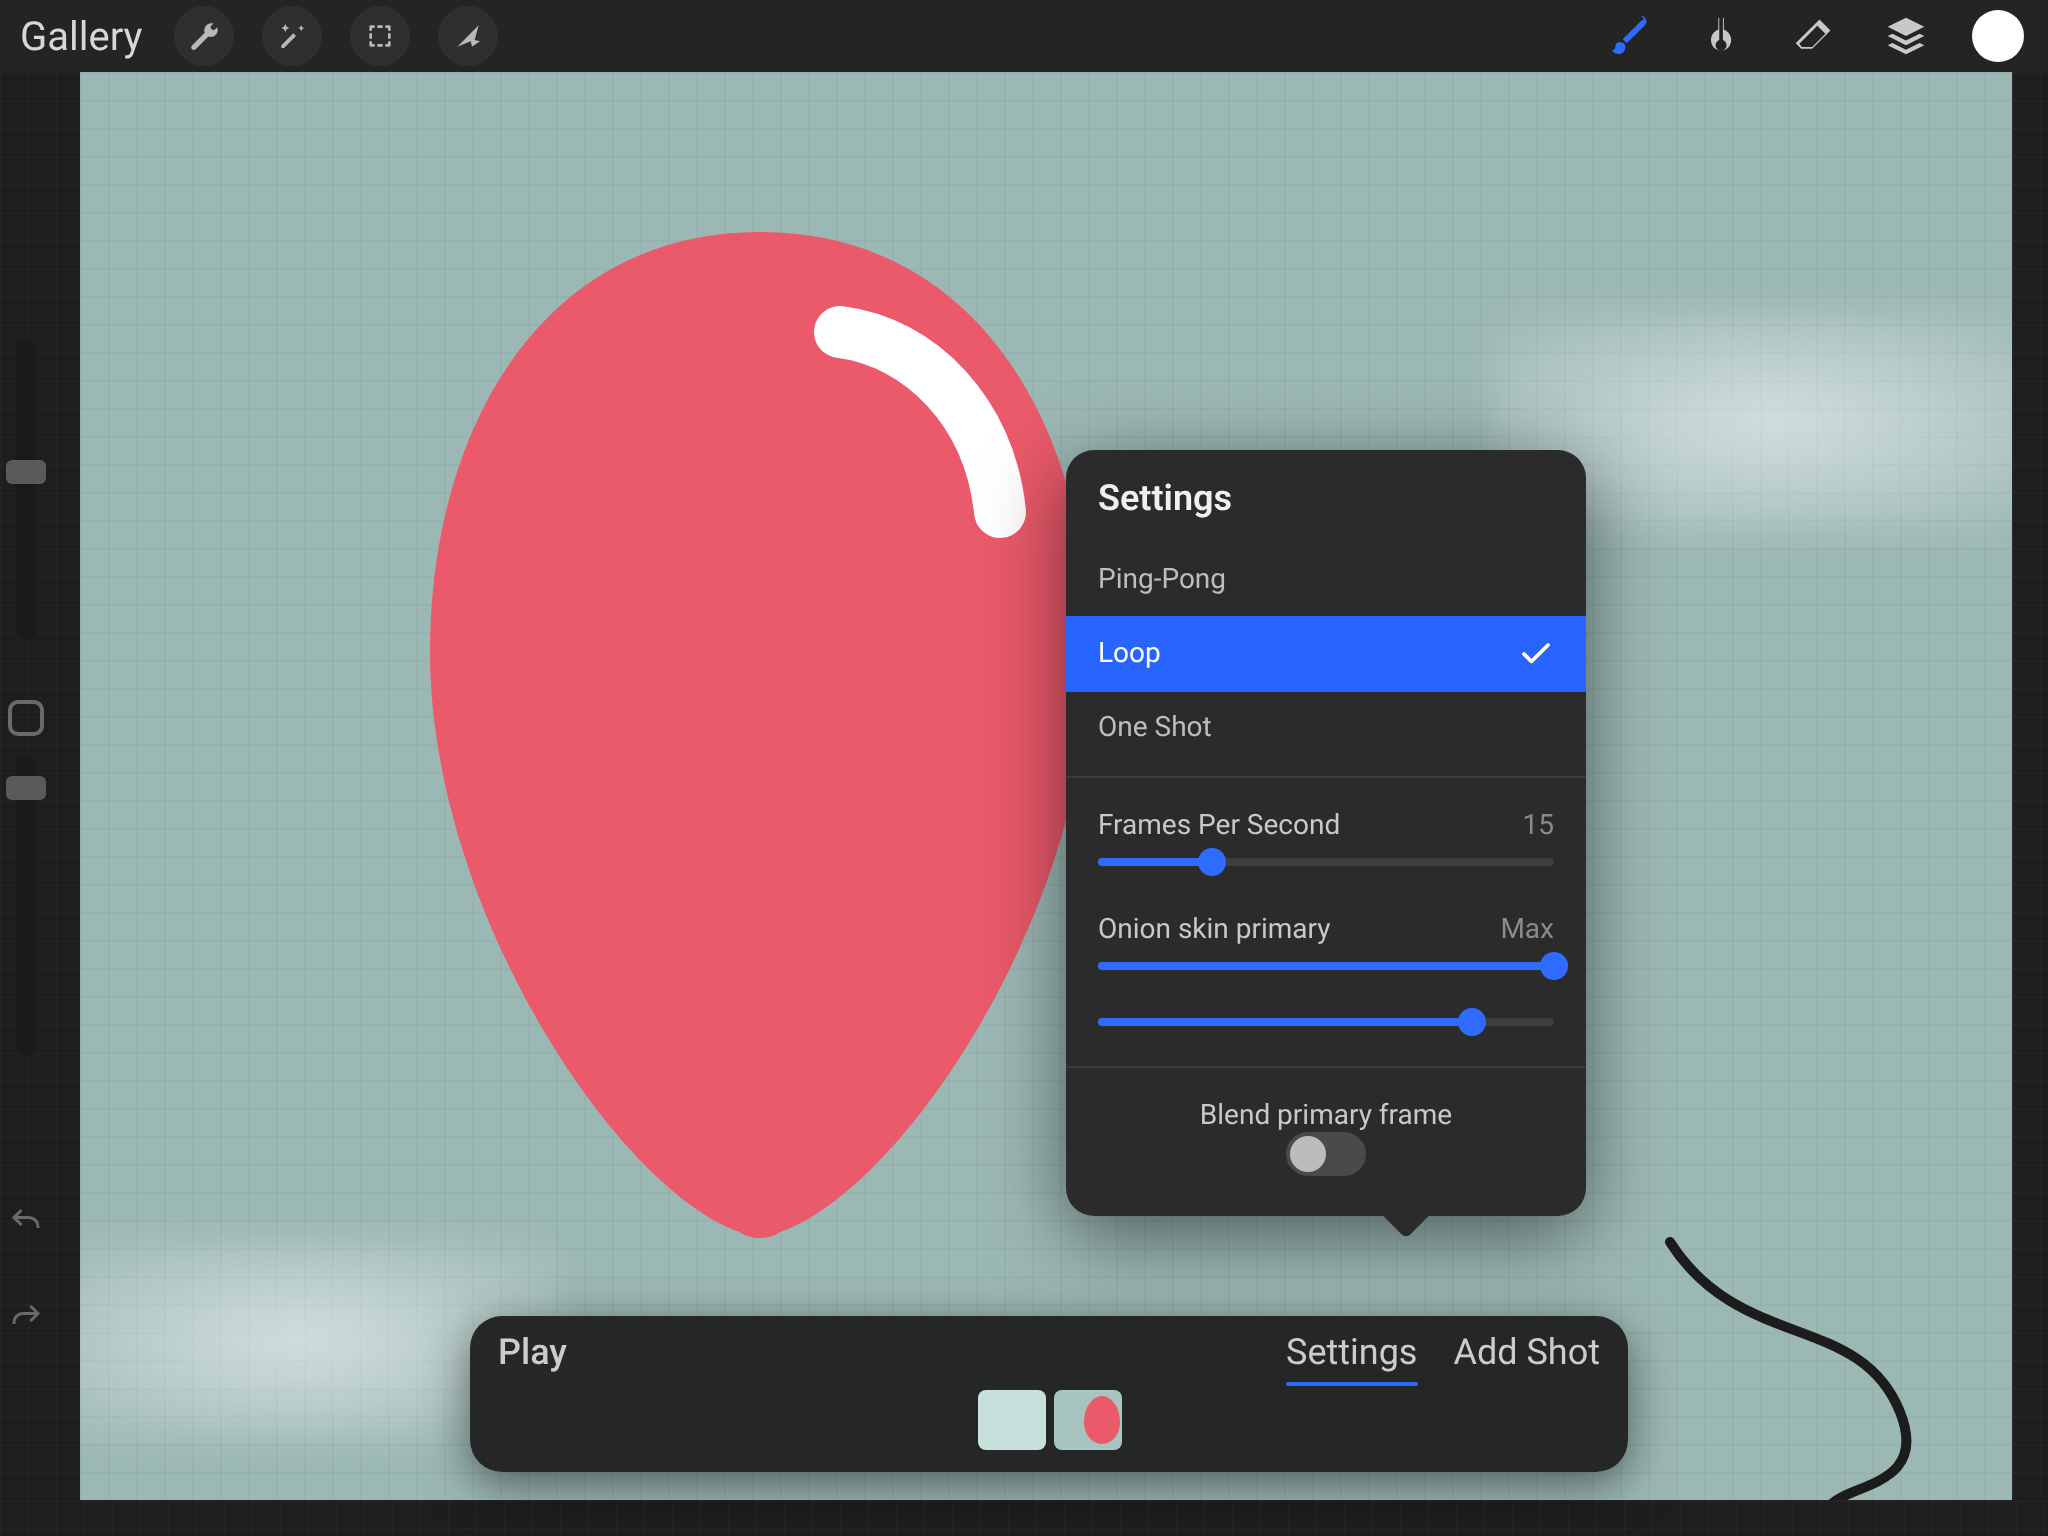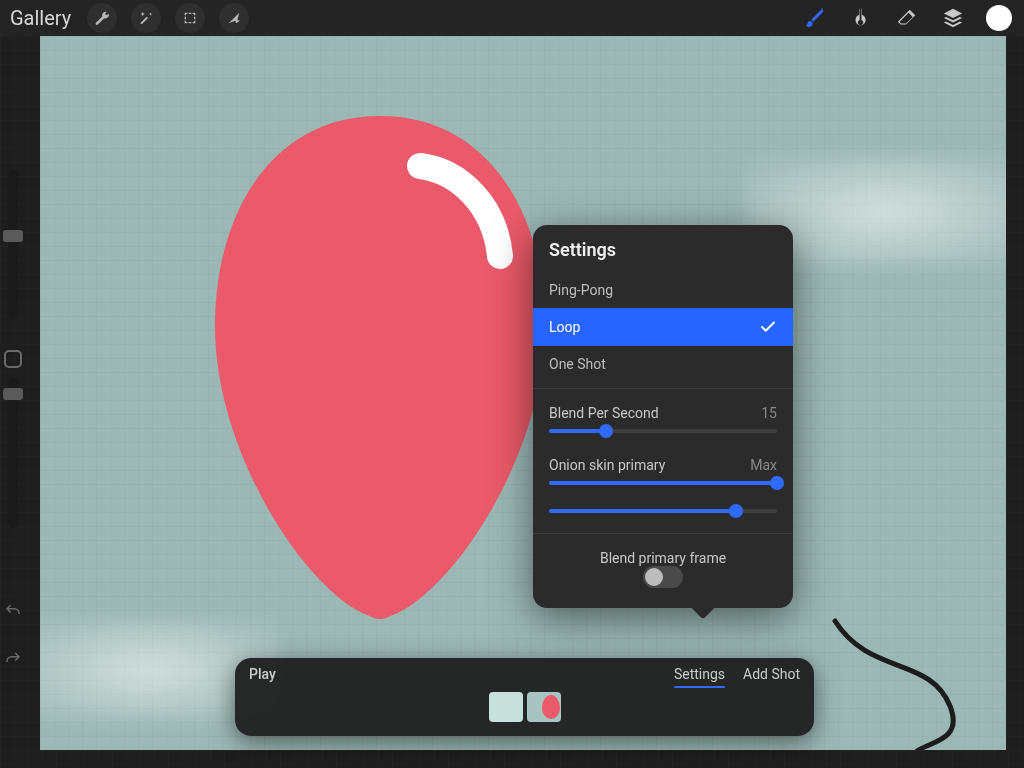--- a/index.html
+++ b/index.html
@@ -179,7 +179,7 @@
 
     <div class="slider-row">
       <div class="slider-head">
-        <span>Blend Per Second</span>
+        <span>Frames Per Second</span>
         <span class="val">15</span>
       </div>
       <div class="hslider">

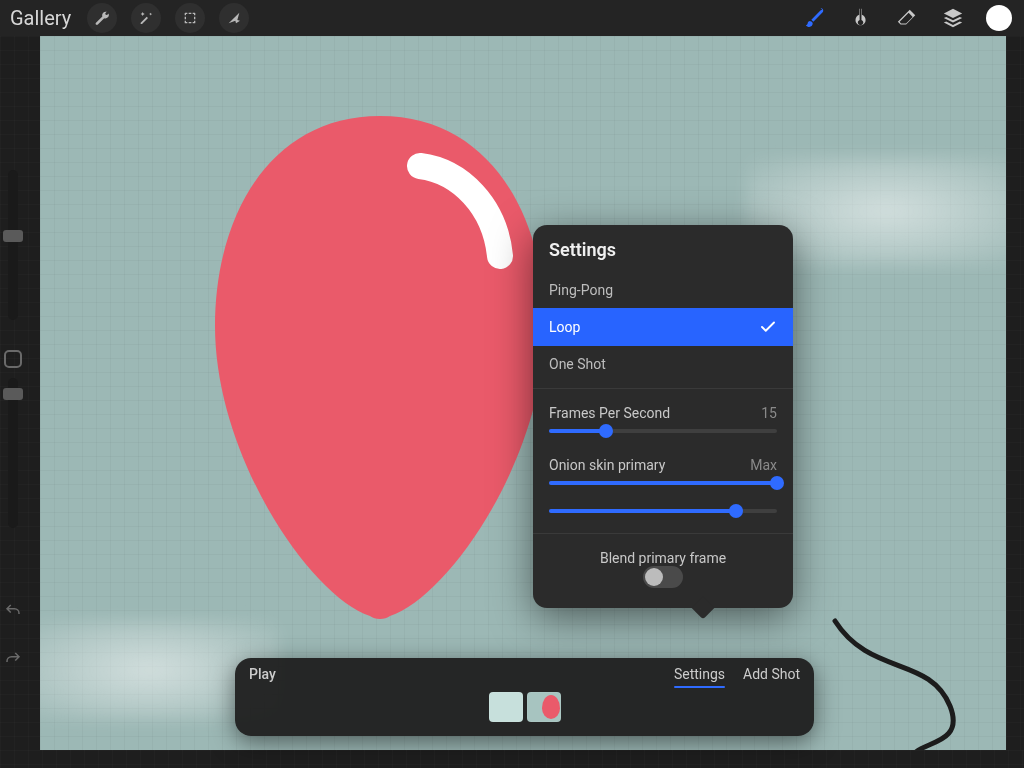--- a/index.html
+++ b/index.html
@@ -56,7 +56,7 @@
 
   
   .timeline { position: absolute; left: 235px; right: 210px; bottom: 32px; height: 78px; background: rgba(32,32,32,0.96); border-radius: 16px; display: flex; flex-direction: column; padding: 8px 14px 10px; box-shadow: 0 6px 24px rgba(0,0,0,0.5); }
-  .timeline-head { display: flex; justify-content: space-between; align-items: center; font-size: 14px; color: #ccc; margin-bottom: 6px; }
+  .timeline-head { display: flex; justify-content: space-between; align-items: center; font-size: 18px; color: #ccc; margin-bottom: 6px; }
   .timeline-head .left { font-weight: 500; }
   .timeline-head .right { display: flex; gap: 18px; }
   .timeline-head .right span { cursor: pointer; }

